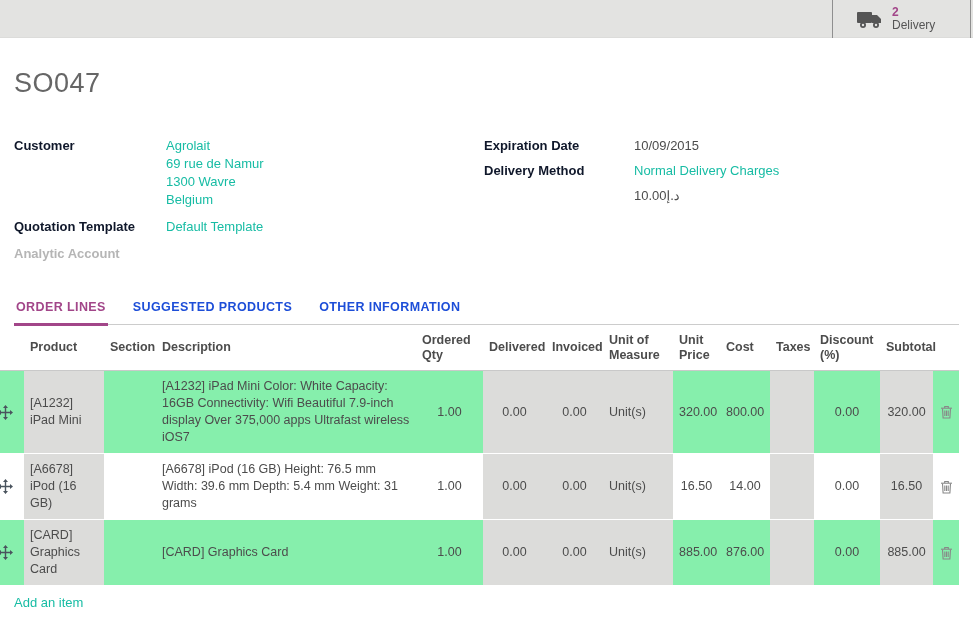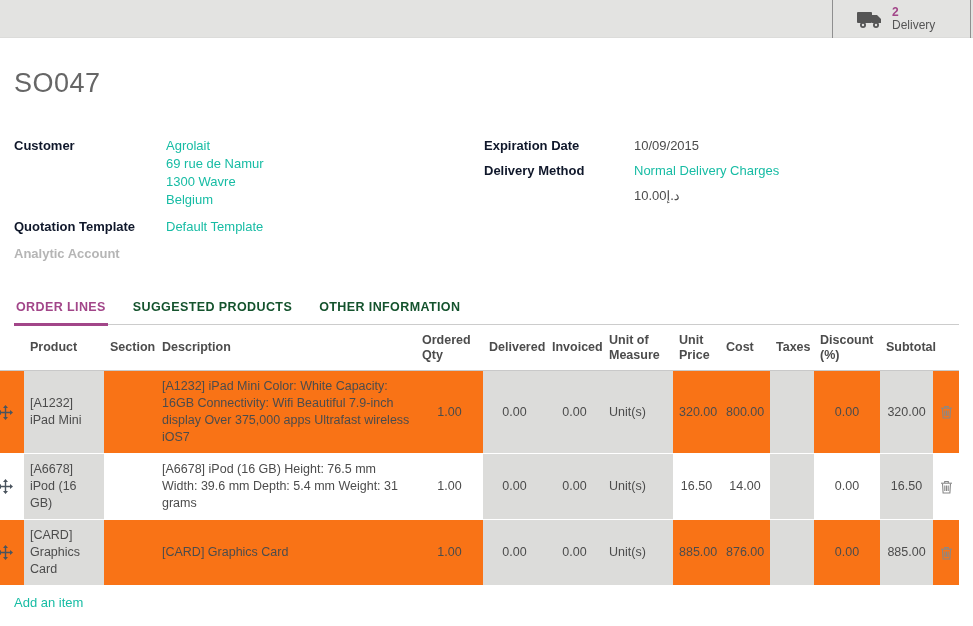--- a/index.html
+++ b/index.html
@@ -49,7 +49,7 @@
   
   .tabs { display:flex; gap:23px; margin-top:26px; border-bottom:1px solid #ccc; }
   .tab {
-    font-size:12.5px; font-weight:700; letter-spacing:.4px; color:#14532d;
+    font-size:12.5px; font-weight:700; letter-spacing:.4px; color:#1d4ed8;
     padding:6px 2px 9px; cursor:pointer; text-transform:uppercase;
   }
   .tab.active { color:var(--purple); border-bottom:3px solid var(--purple); margin-bottom:-2px; }

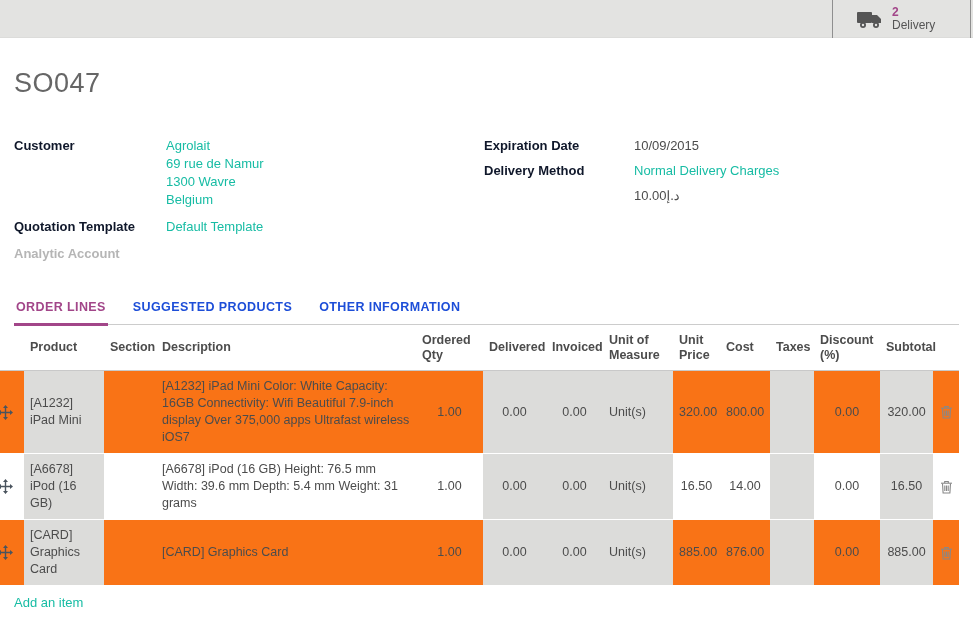--- a/index.html
+++ b/index.html
@@ -61,7 +61,7 @@
     vertical-align:middle; border-bottom:1px solid #c9c9c9; line-height:15px;
   }
   tbody td { padding:7px 6px; vertical-align:middle; border-bottom:1px solid #fff; line-height:17px; }
-  tr.striped td { background:#f97316; }
+  tr.striped td { background:#86efac; }
   td.ro { background:#dcdcda !important; }
   .num { text-align:center; }
   .c { text-align:center; }

